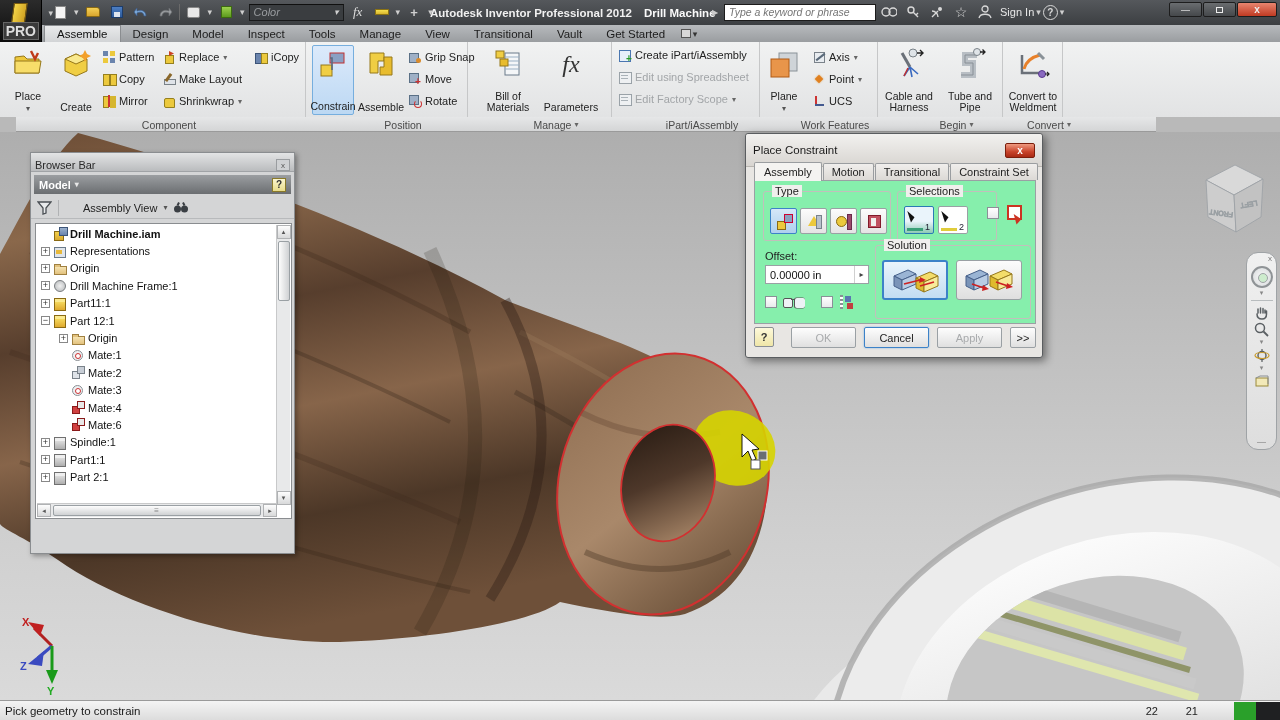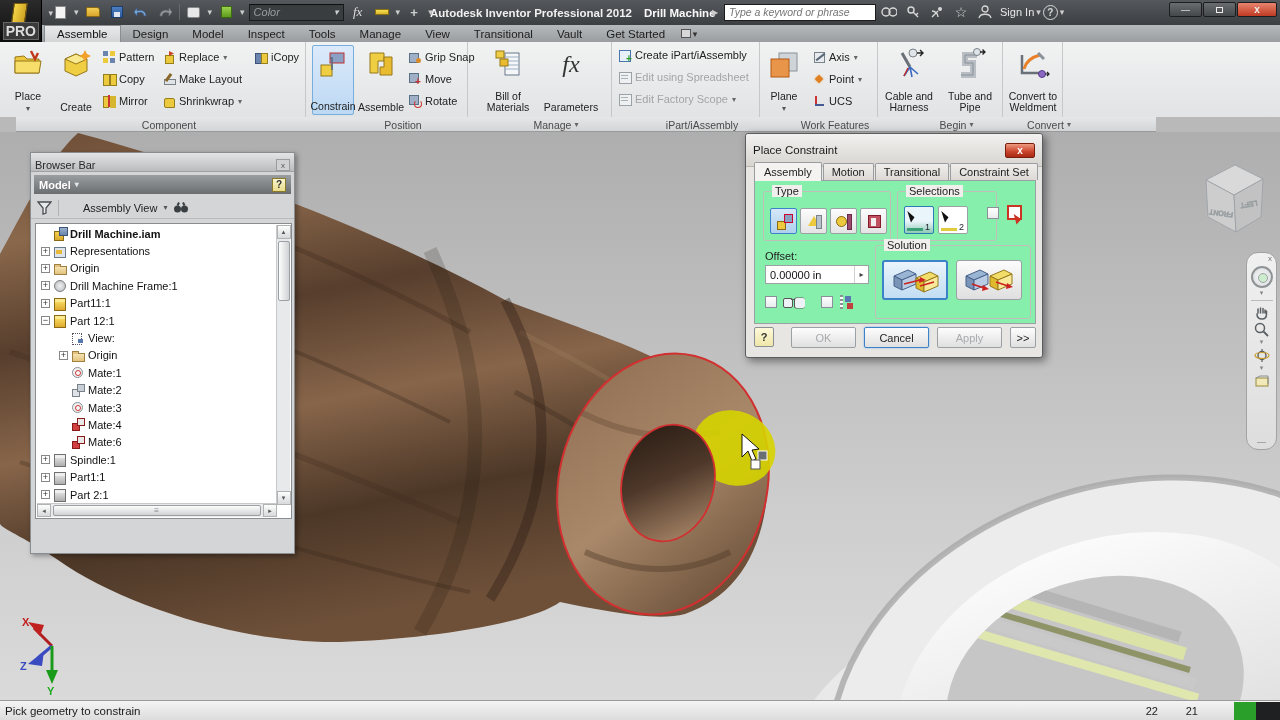--- a/index.html
+++ b/index.html
@@ -736,11 +736,6 @@
           <span class="tlabel">Part 12:1</span>
         </div>
       <div class="trow lv2">
-          <span class="exp hide"></span>
-          <span class="ti ti-view"></span>
-          <span class="tlabel">View:</span>
-        </div>
-      <div class="trow lv2">
           <span class="exp">+</span>
           <span class="ti ti-folder"></span>
           <span class="tlabel">Origin</span>

